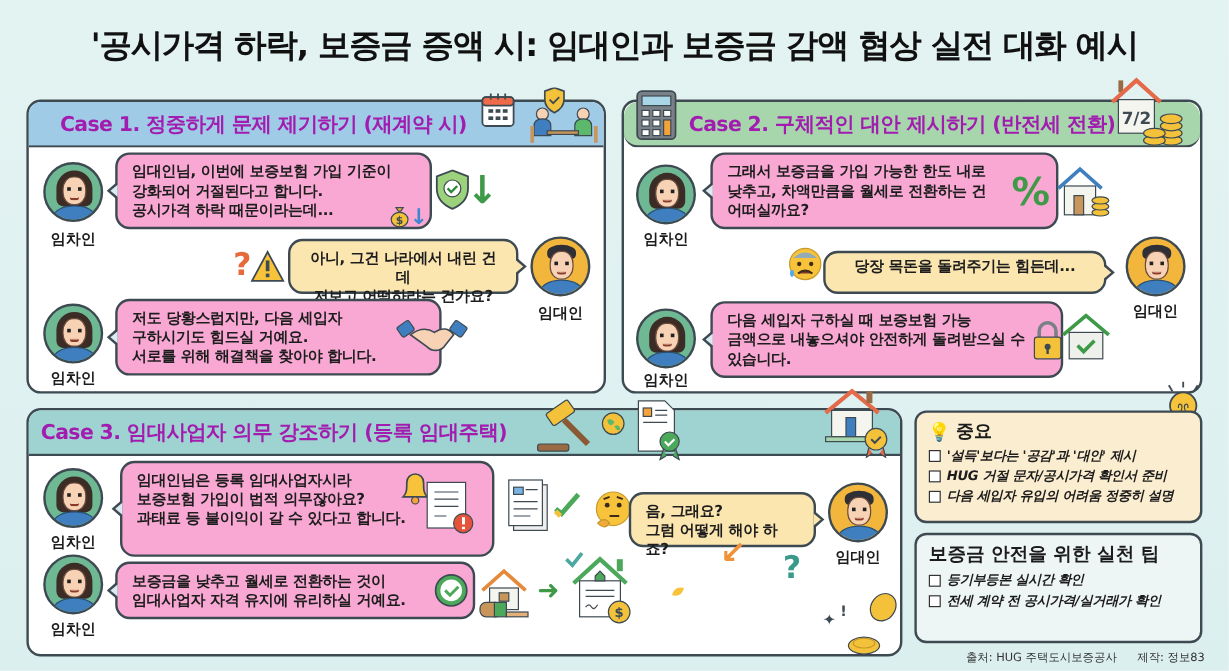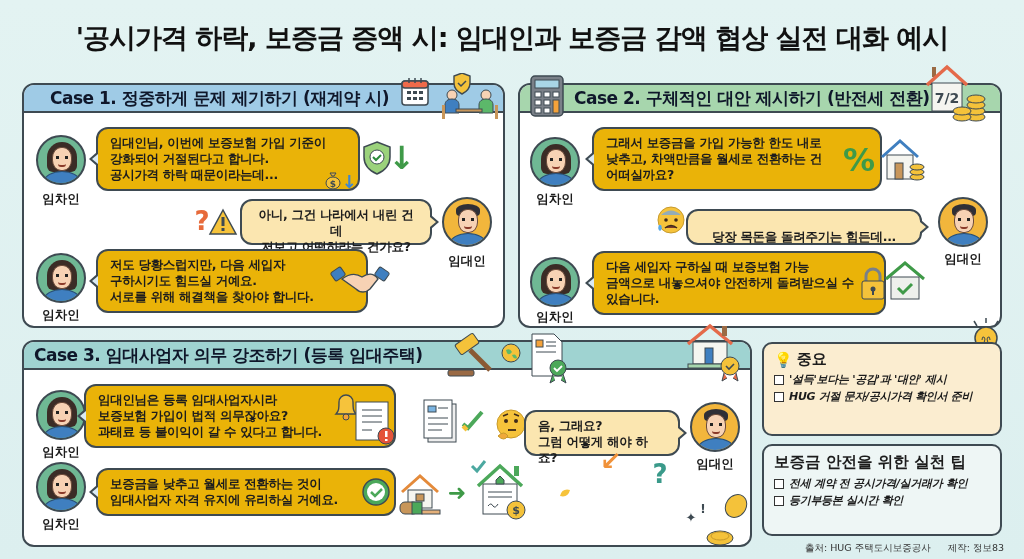--- a/index.html
+++ b/index.html
@@ -20,9 +20,9 @@
     border-radius: 12px; overflow: visible;
   }
   .panel-head {
-    height: 28px; border-bottom: 2px solid #3e4a52; border-radius: 10px 10px 0 0;
+    height: 38px; border-bottom: 2px solid #3e4a52; border-radius: 10px 10px 0 0;
     display: flex; align-items: center; padding-left: 26px;
-    font-weight: bold; font-size: 17px; letter-spacing: -0.5px; color: #0f172a;
+    font-weight: bold; font-size: 17px; letter-spacing: -0.5px; color: #a21caf;
   }
   .p1 { left: 22px; top: 83px; width: 483px; height: 245px; }
   .p1 .panel-head { background: #9fcbe6; }

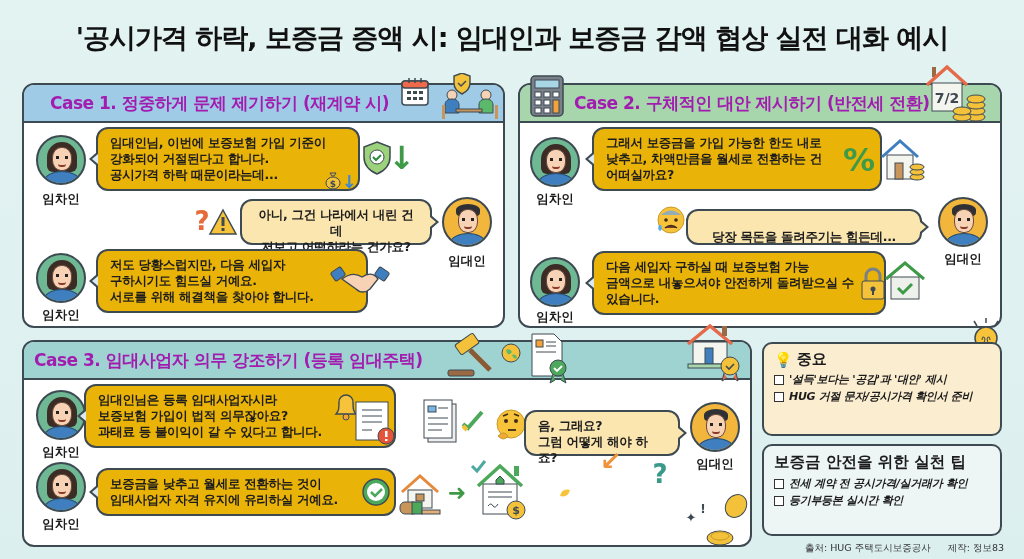--- a/index.html
+++ b/index.html
@@ -27,7 +27,7 @@
   .p1 { left: 22px; top: 83px; width: 483px; height: 245px; }
   .p1 .panel-head { background: #9fcbe6; }
   .p2 { left: 518px; top: 83px; width: 484px; height: 245px; }
-  .p2 .panel-head { background: #a7d6ad; padding-left: 54px; }
+  .p2 .panel-head { background: #a7d6ad; padding-left: 54px; border-radius: 12px; }
   .p3 { left: 22px; top: 340px; width: 730px; height: 207px; }
   .p3 .panel-head { background: #9fd3d1; padding-left: 10px; }
 

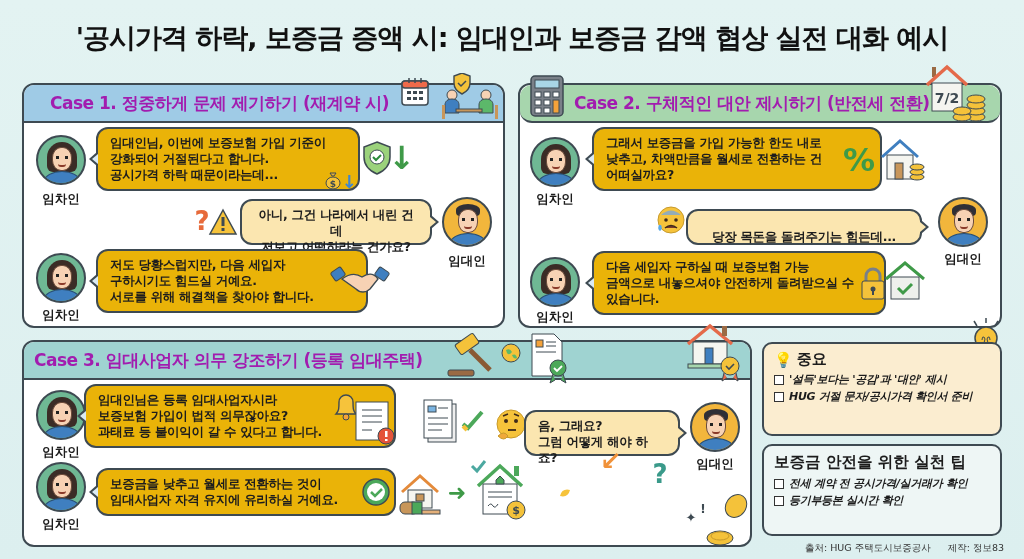--- a/index.html
+++ b/index.html
@@ -50,7 +50,7 @@
     font-size: 12.5px; line-height: 16px; font-weight: bold; color: #1d1d1d;
     padding: 6px 12px; letter-spacing: -0.3px; white-space: pre-line;
   }
-  .bubble.blue { background: #eab308; }
+  .bubble.blue { background: #f9a8d4; }
   .bubble.yellow { background: #fbe6b0; }
   .bubble.left::before {
     content: ""; position: absolute; left: -9px; top: 50%; margin-top: -7px;

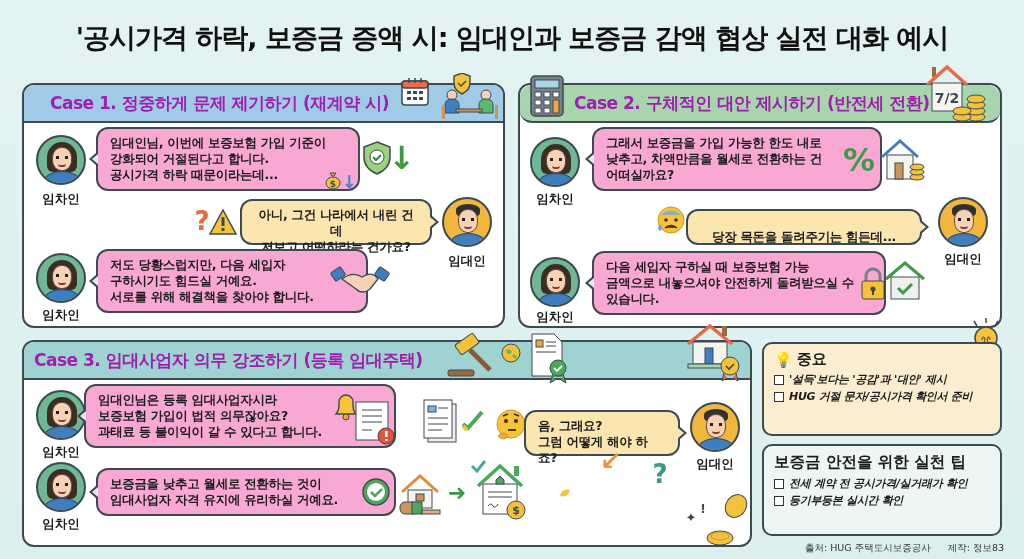--- a/index.html
+++ b/index.html
@@ -271,7 +271,7 @@
         <path d="M3 20 q-2 4 1 6 q3 -2 1 -6z" fill="#59a9e6"></path>
       </svg>
   </div>
-  <div class="bubble yellow right" style="left:166px;top:124px;width:236px;height:36px;text-align:center;padding-top:18px;">당장 목돈을 돌려주기는 힘든데...</div>
+  <div class="bubble yellow right" style="left:166px;top:124px;width:236px;height:36px;text-align:center;padding-top:3px;">당장 목돈을 돌려주기는 힘든데...</div>
   <div class="avatar landlord" style="left:418px;top:112px;">
       <div class="hair-m"></div>
       <div class="face"></div>

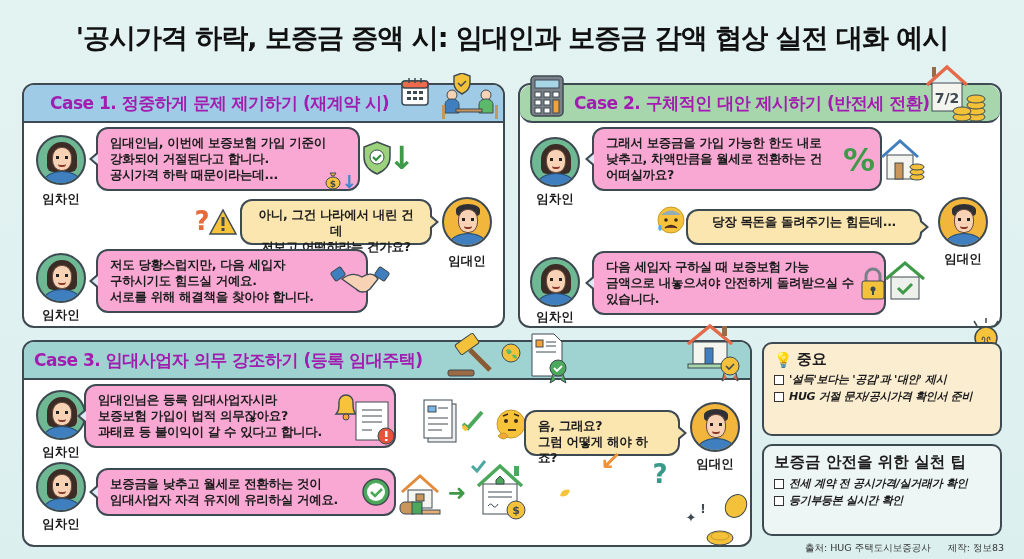--- a/index.html
+++ b/index.html
@@ -373,7 +373,7 @@
       <div class="body"></div>
     </div>
   <div class="role" style="left:12px;top:102px;">임차인</div>
-  <div class="bubble blue left" style="left:60px;top:42px;width:312px;height:64px;">임대인님은 등록 임대사업자시라
+  <div class="bubble blue left" style="left:76px;top:42px;width:312px;height:80px;">임대인님은 등록 임대사업자시라
 보증보험 가입이 법적 의무잖아요?
 과태료 등 불이익이 갈 수 있다고 합니다.</div>
   <div class="icon" style="left:306px;top:48px;width:32px;height:32px;">

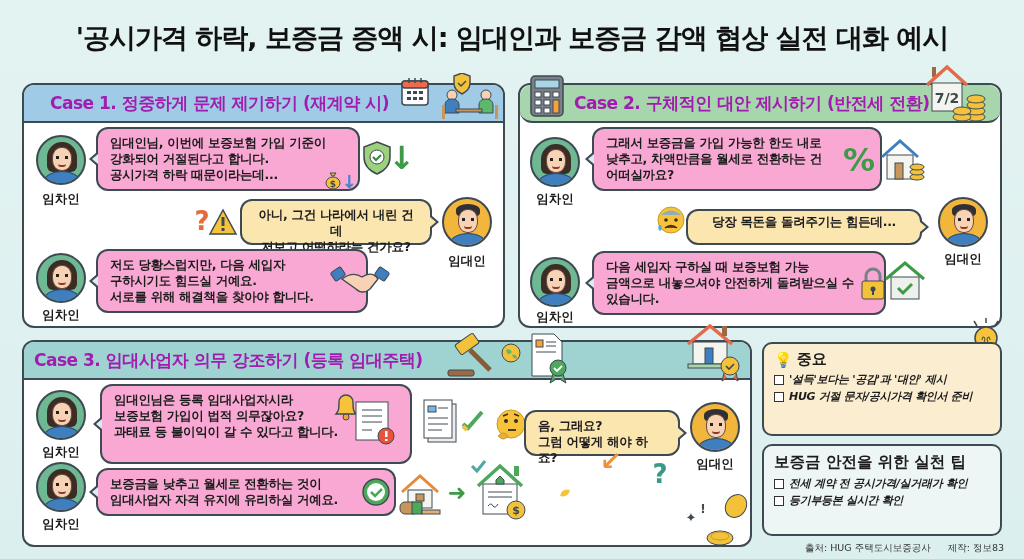--- a/index.html
+++ b/index.html
@@ -512,6 +512,10 @@
       <span class="cb"></span>
       <span>HUG 거절 문자/공시가격 확인서 준비</span>
     </div>
+  <div class="check-item">
+      <span class="cb"></span>
+      <span>다음 세입자 유입의 어려움 정중히 설명</span>
+    </div>
 </div>
 
 <div class="box tips">

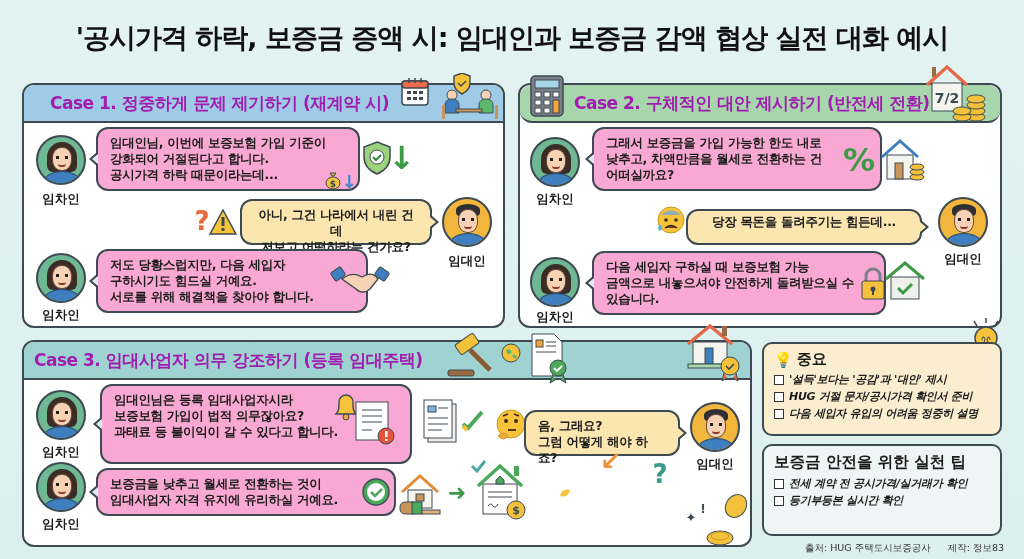--- a/index.html
+++ b/index.html
@@ -522,11 +522,11 @@
   <div class="box-title">보증금 안전을 위한 실천 팁</div>
   <div class="check-item">
       <span class="cb"></span>
-      <span>전세 계약 전 공시가격/실거래가 확인</span>
+      <span>등기부등본 실시간 확인</span>
     </div>
   <div class="check-item">
       <span class="cb"></span>
-      <span>등기부등본 실시간 확인</span>
+      <span>전세 계약 전 공시가격/실거래가 확인</span>
     </div>
 </div>
 

